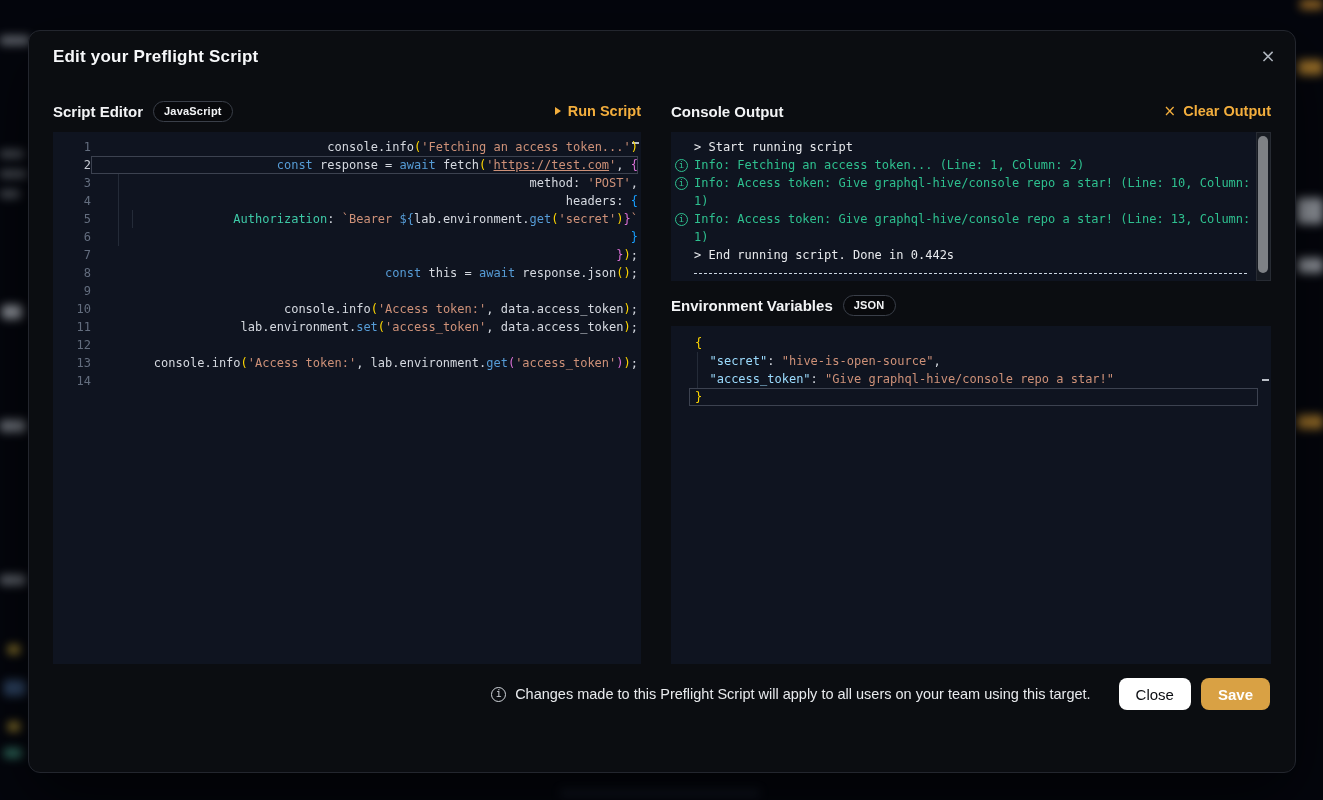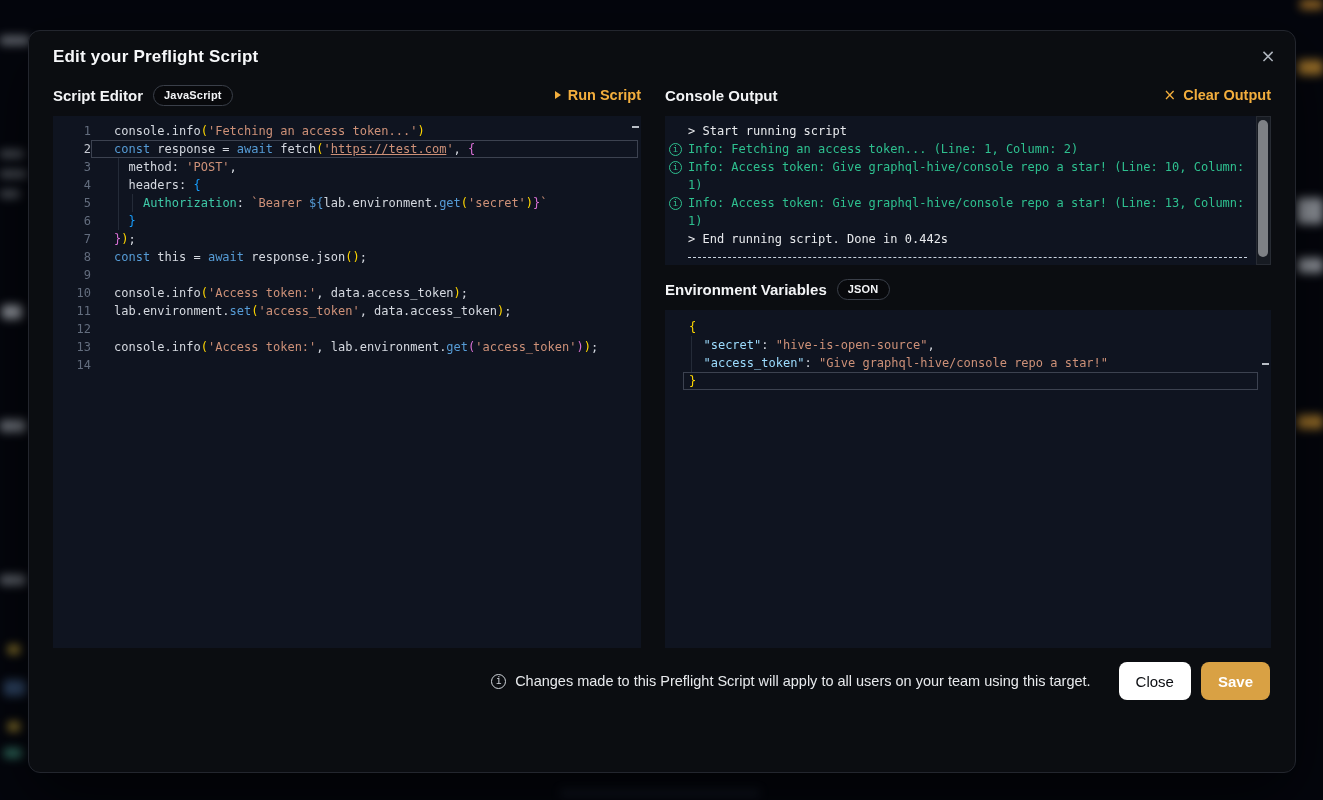--- a/index.html
+++ b/index.html
@@ -48,7 +48,7 @@
   .modal-title { font-size:17px; font-weight:700; color:#f7f8fa; letter-spacing:.2px; }
   .modal-desc  { margin-top:6px; font-size:14.5px; line-height:24px; color:#98a0ab; }
 
-  .columns { display:flex; gap:24px; margin-top:16px; }
+  .columns { display:flex; gap:30px; margin-top:32px; }
   .col-left  { width:588px; flex:none; }
   .col-right { flex:1; min-width:0; }
 

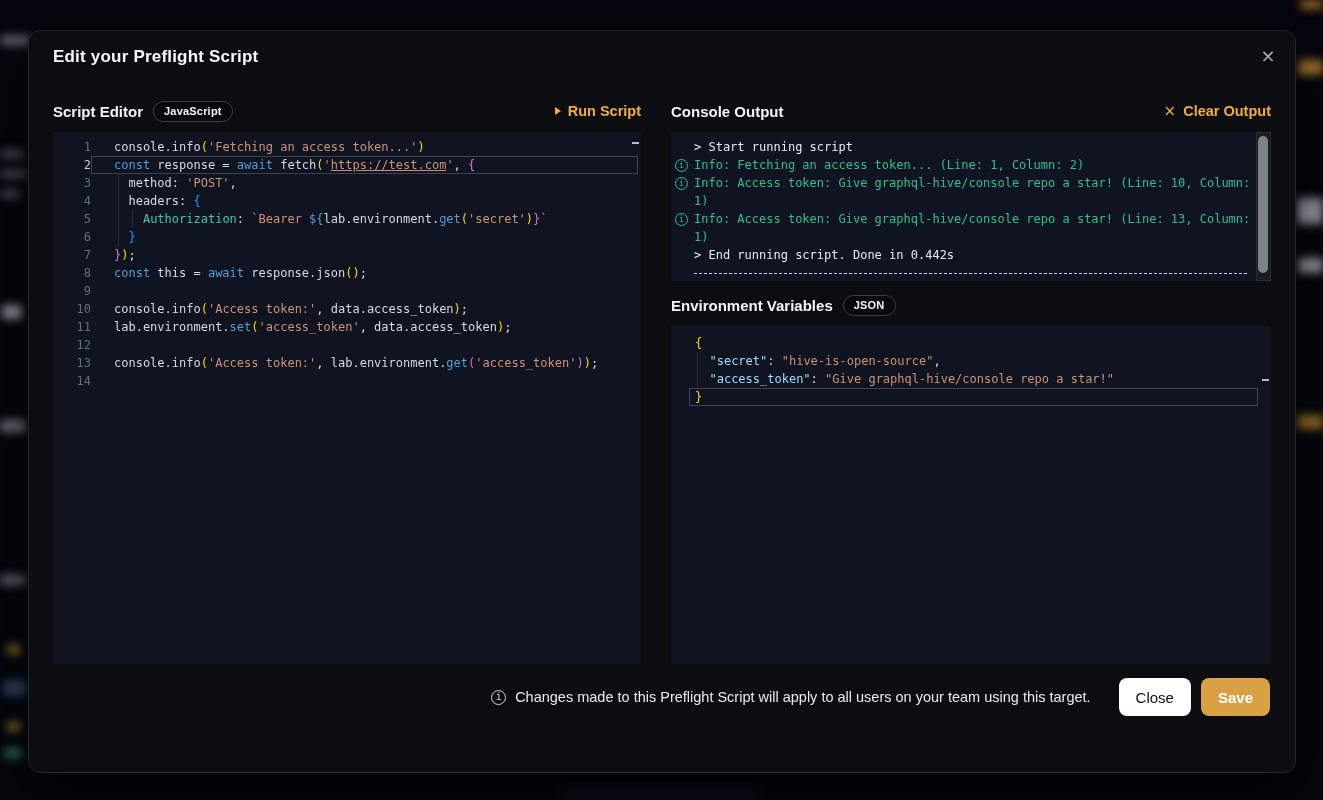--- a/index.html
+++ b/index.html
@@ -82,7 +82,7 @@
   .code-line { display:flex; height:18px; white-space:pre; }
   .ln { width:38px; text-align:right; color:#636d7e; flex:none; user-select:none; }
   .code-line.current .ln { color:#c8ccd4; }
-  .script-editor .tokens { flex:1; padding-left:23px; position:relative; margin-right:3px; }
+  .script-editor .tokens { flex:1; padding-left:23px; position:relative; margin-right:3px;text-align:right; }
   .env-editor    .tokens { flex:1; padding-left:6px;  position:relative; margin-right:13px; }
   .code-line.current .tokens::after {
     content:""; position:absolute; inset:0; border:1px solid #3c4250; pointer-events:none;

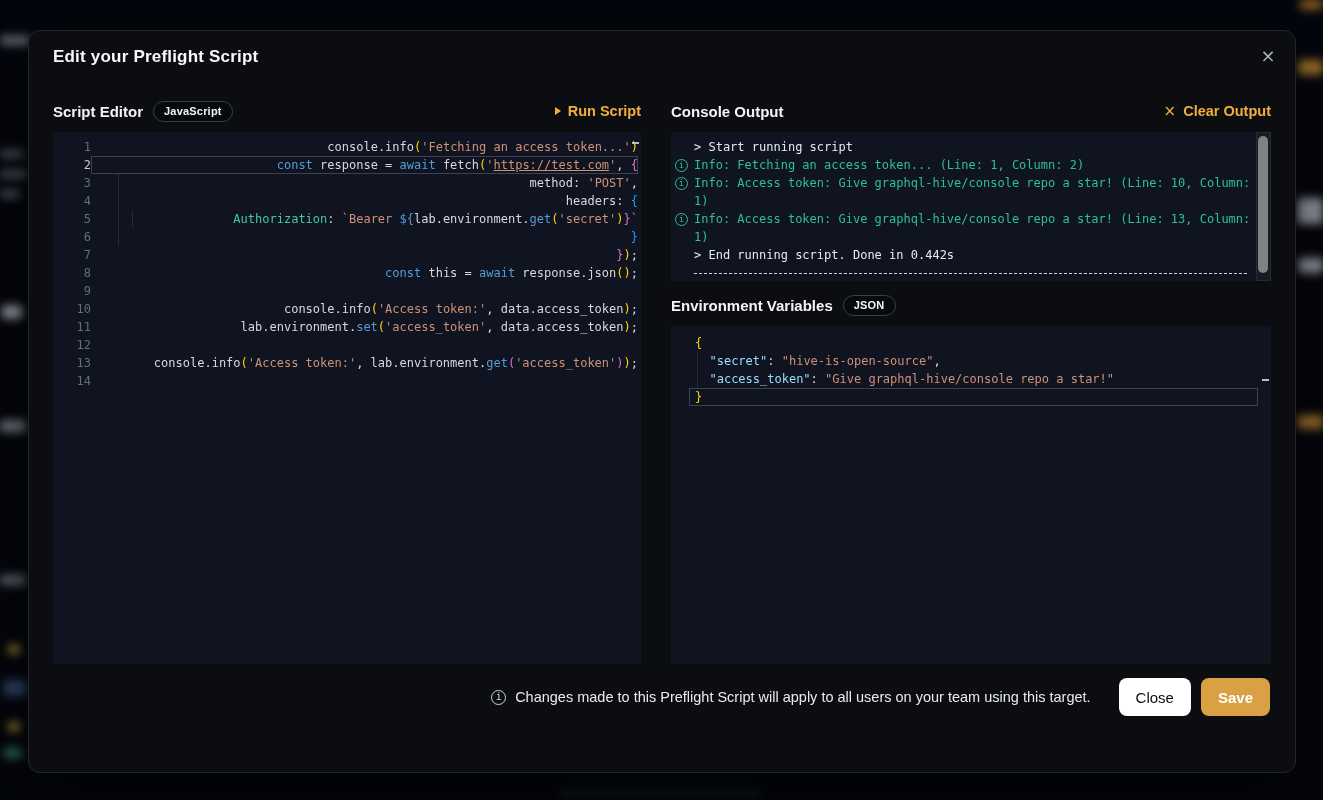--- a/index.html
+++ b/index.html
@@ -145,7 +145,7 @@
     font-family:"DejaVu Sans Mono", monospace;
   }
   .notice-text { font-size:14.5px; color:#e8eaed; }
-  .btn { border:none; border-radius:8px; height:38px; padding:6px 17px; font-size:15px; cursor:pointer;
+  .btn { border:none; border-radius:8px; height:32px; padding:6px 17px; font-size:15px; cursor:pointer;
          font-family:"Liberation Sans", sans-serif; }
   .btn-close { background:#ffffff; color:#0b0d11; font-weight:500; }
   .btn-save  { background:#d9a144; color:#ffffff; font-weight:600; margin-right:1px; }

